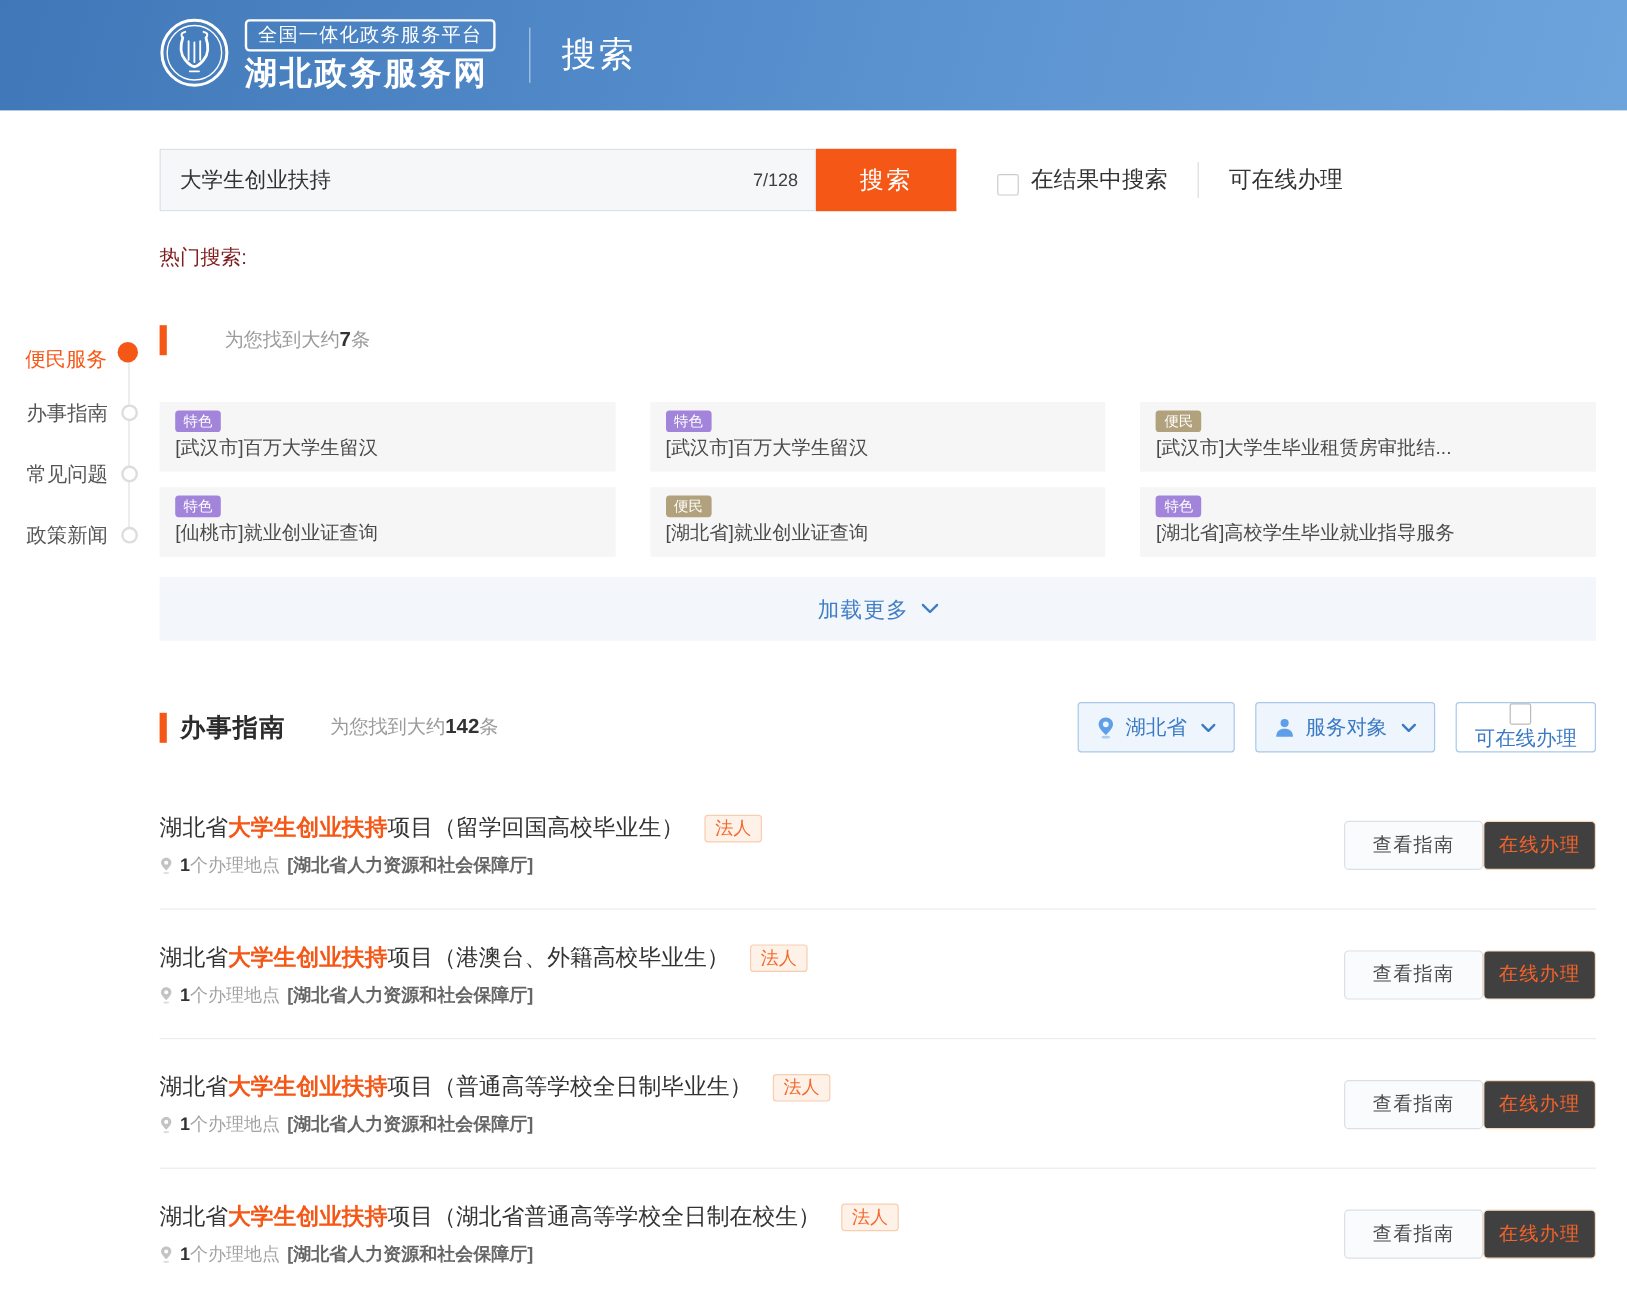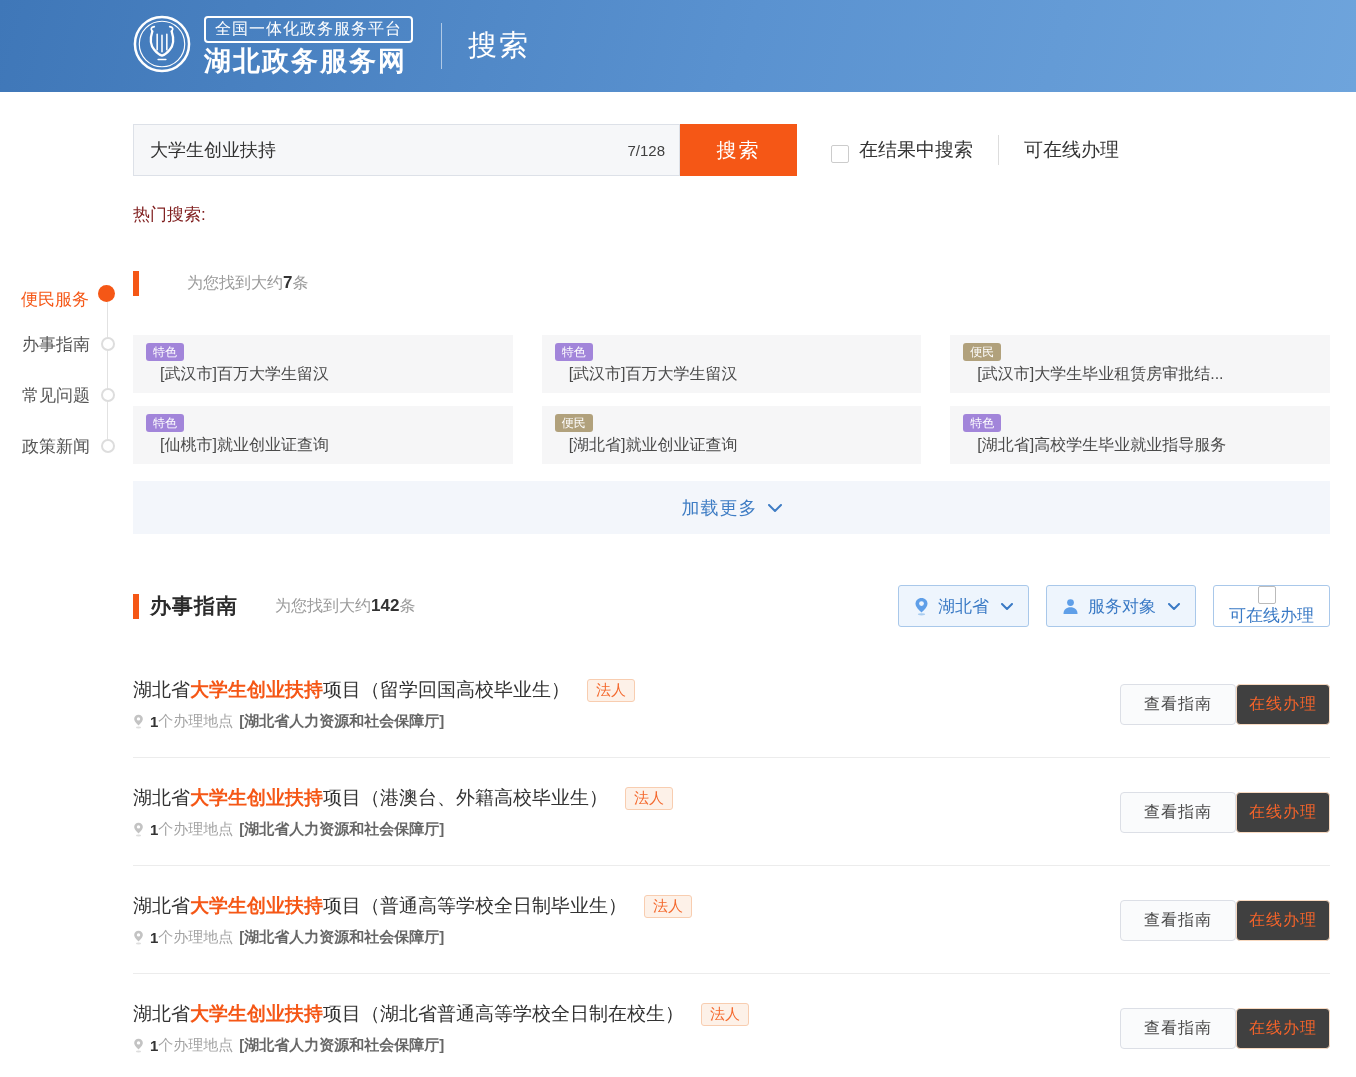--- a/index.html
+++ b/index.html
@@ -70,7 +70,7 @@
   .tag{display:inline-block;font-size:12px;color:#fff;padding:2px 7px;border-radius:3px;line-height:1.2;}
   .tag-tese{background:var(--tag-purple);}
   .tag-bianmin{background:var(--tag-tan);}
-  .card-title{margin-top:3px;font-size:16px;color:#4a4a4a;white-space:nowrap;overflow:hidden;margin-left:14px;}
+  .card-title{margin-top:3px;font-size:16px;color:#4a4a4a;white-space:nowrap;overflow:hidden;}
 
   .load-more{margin-top:17px;height:53px;background:#f3f6fb;display:flex;align-items:center;
     justify-content:center;cursor:pointer;}

